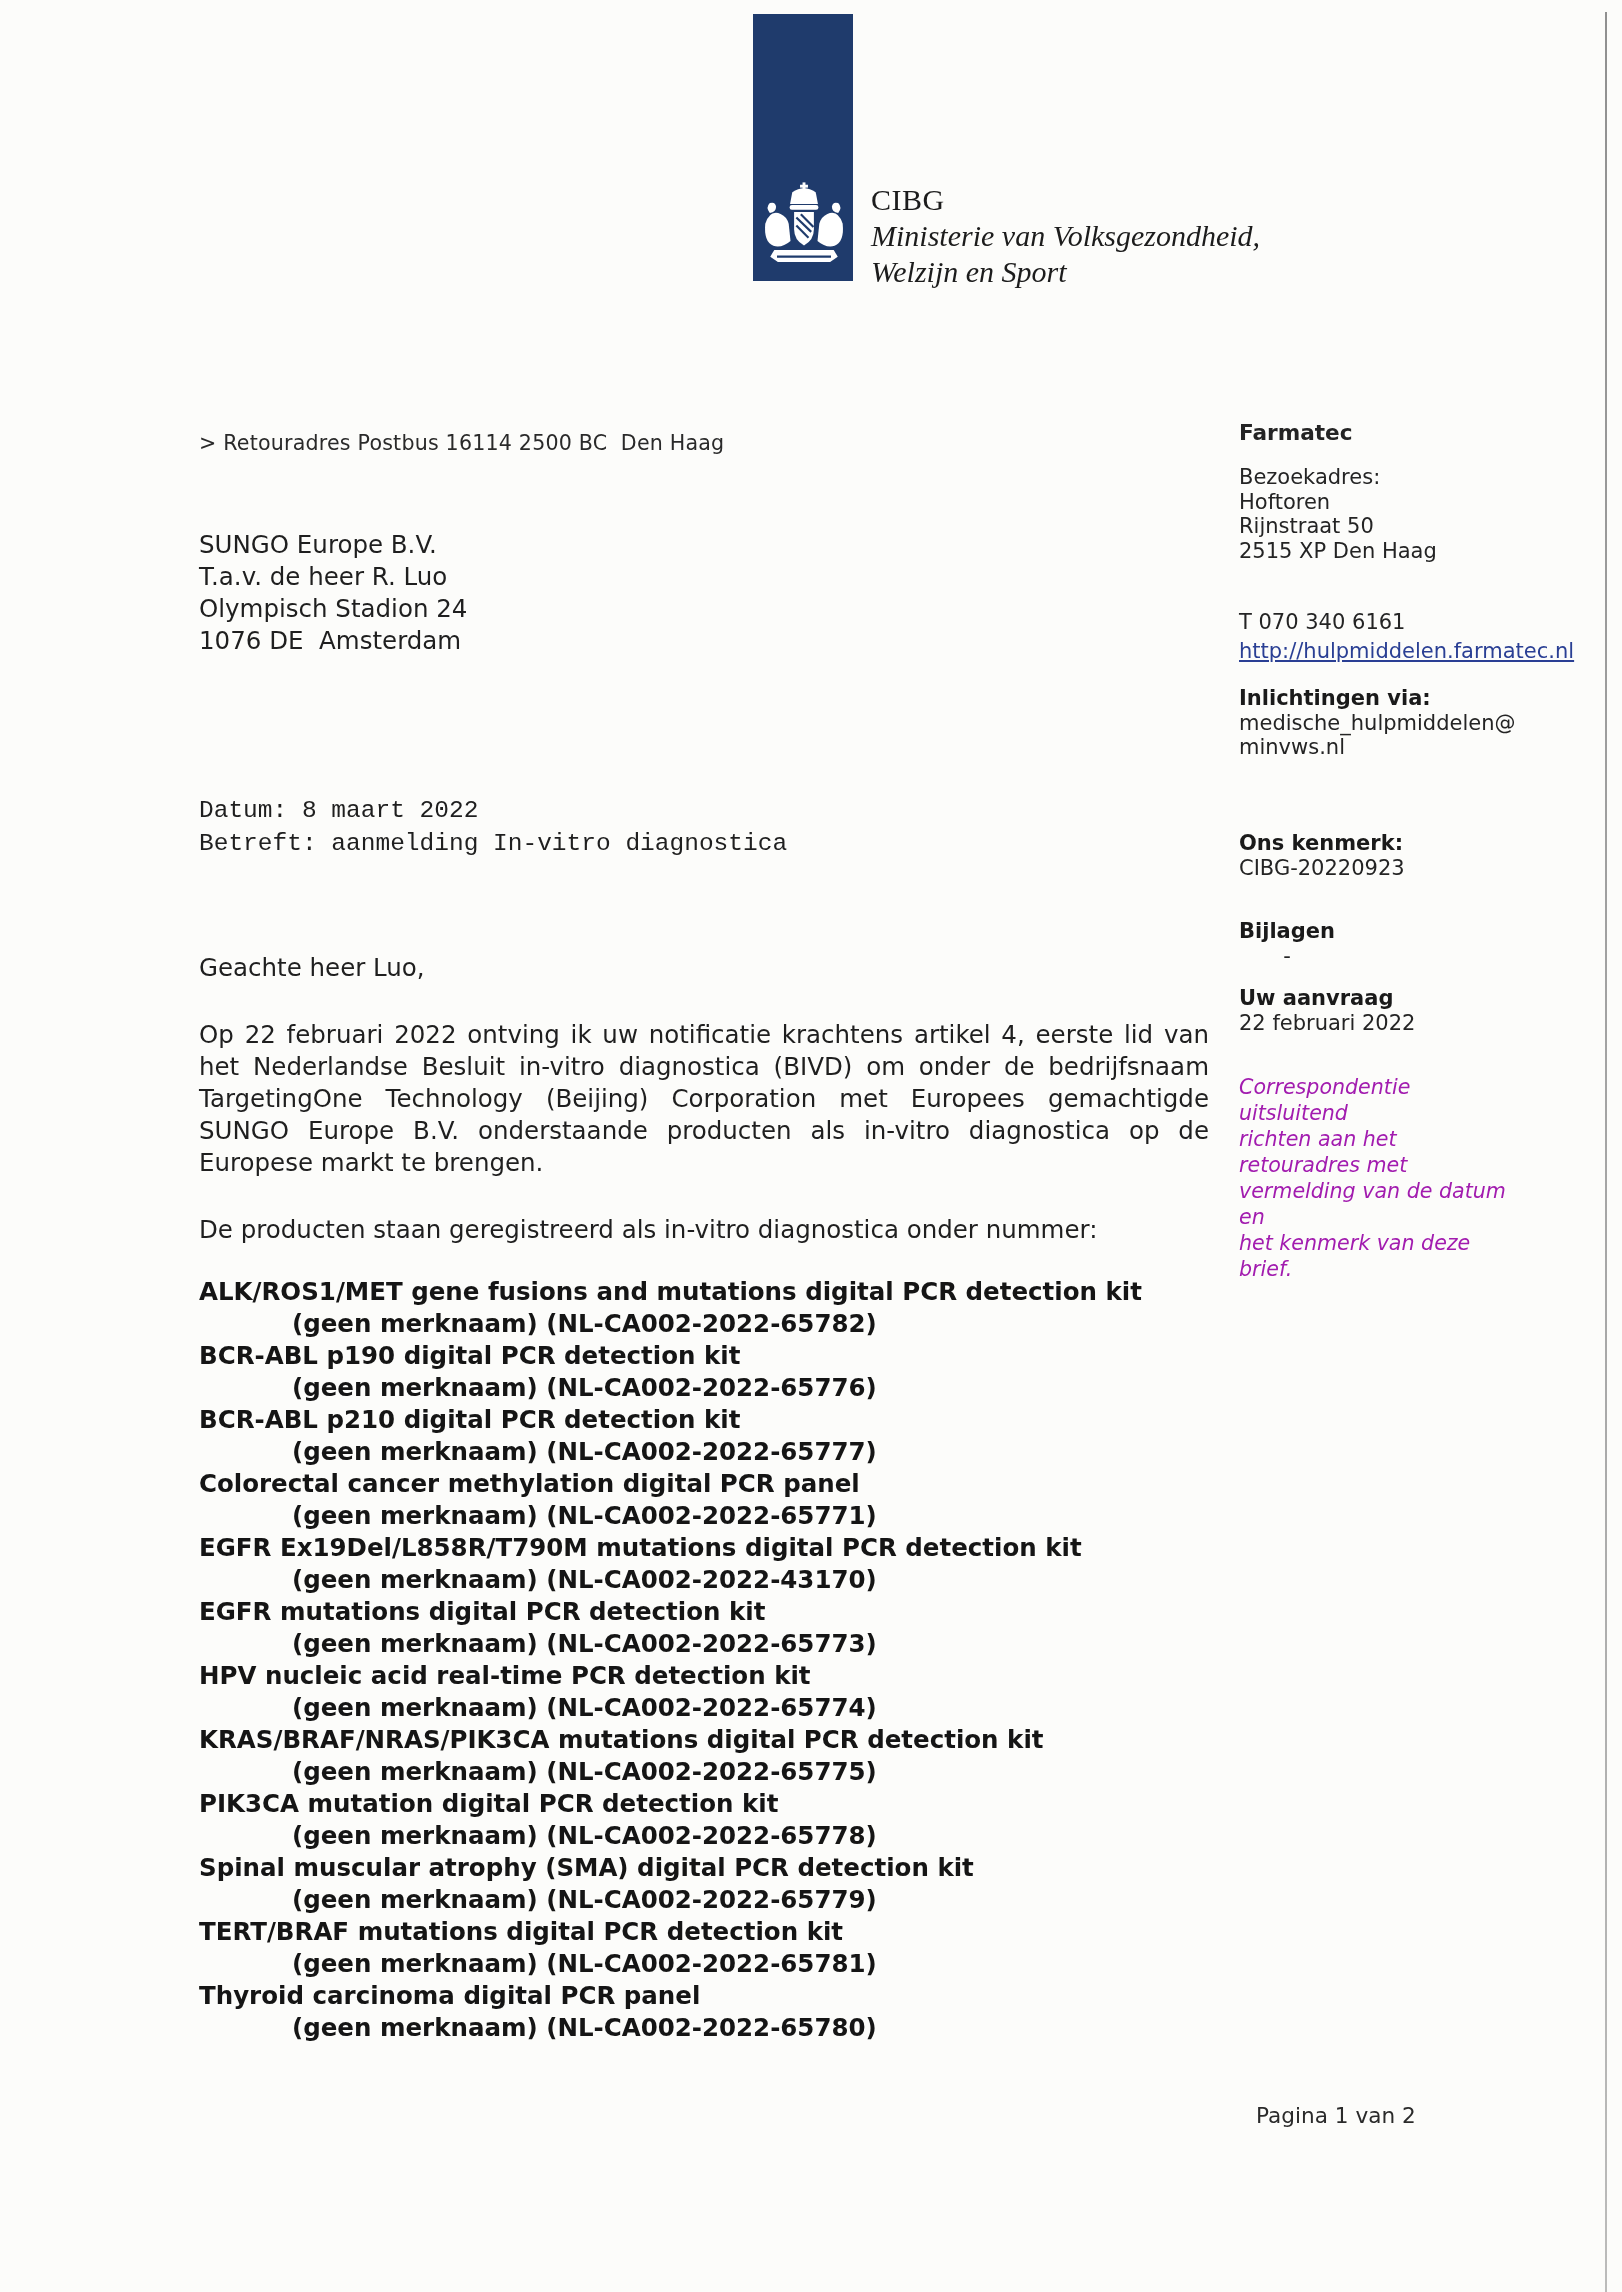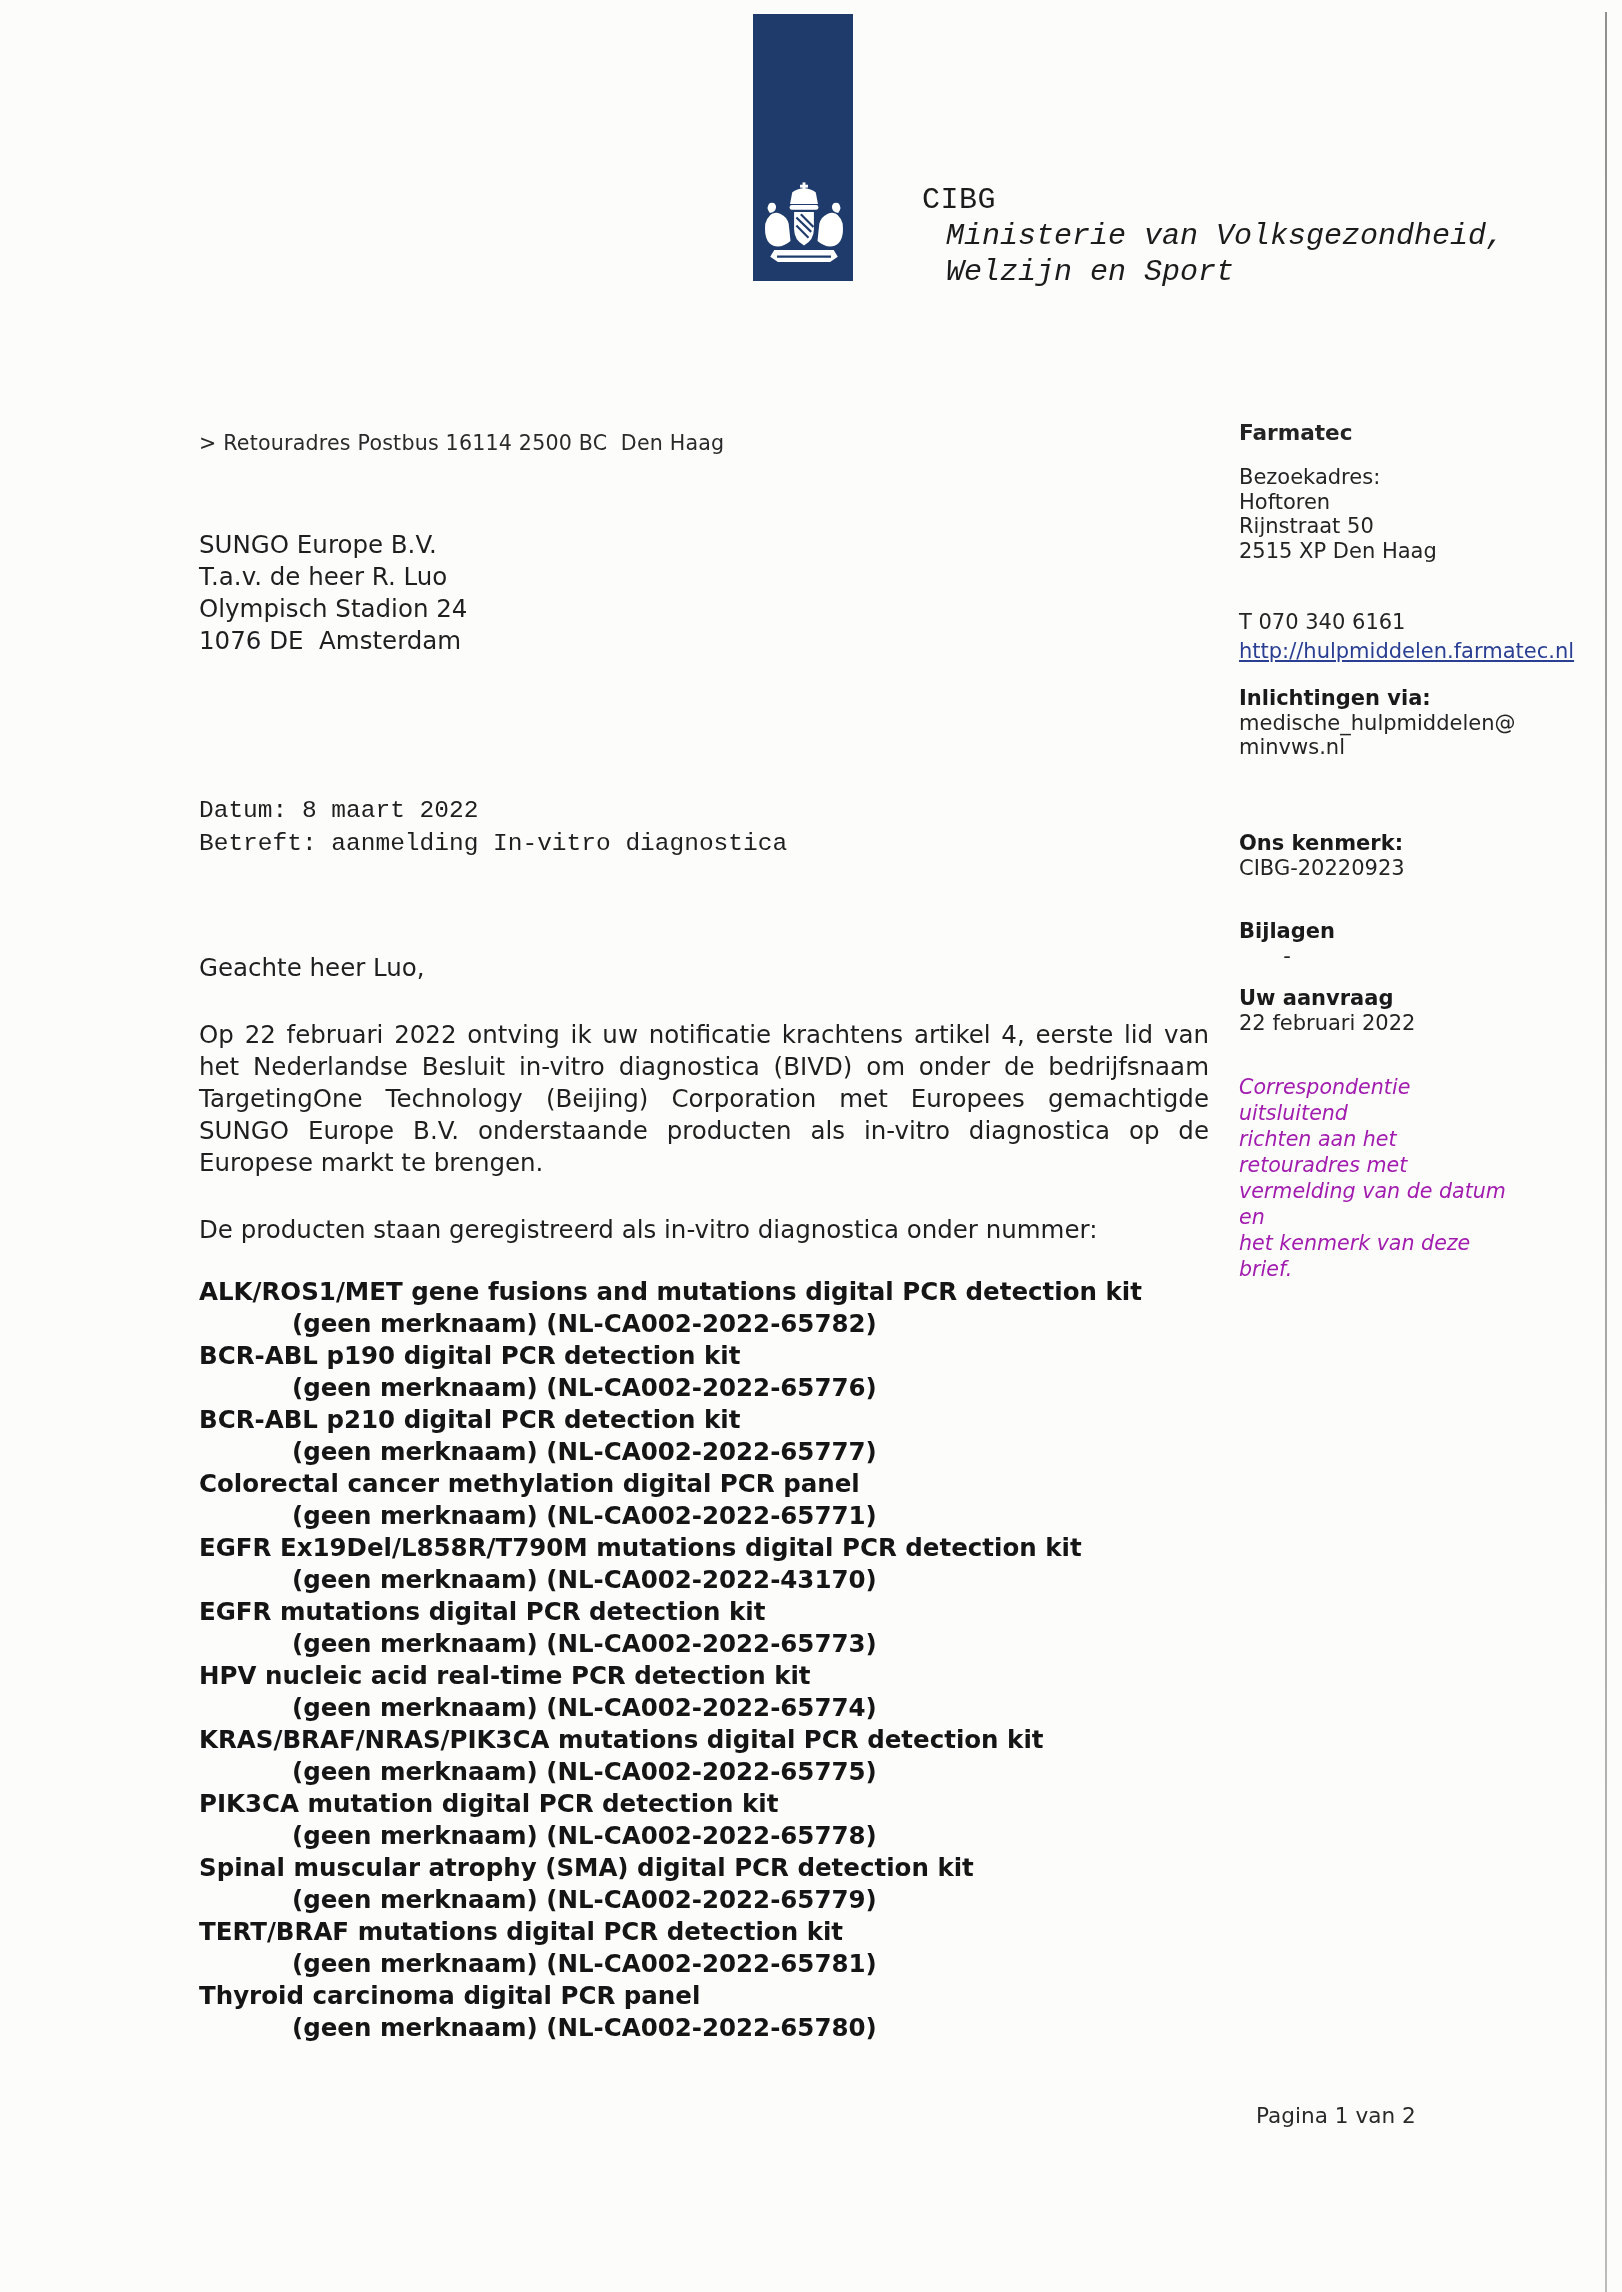--- a/index.html
+++ b/index.html
@@ -27,8 +27,8 @@
   }
   .banner svg{position:absolute;left:5.9px;top:163px;width:90px;height:90px;}
   .org-block{
-    position:absolute;left:922px;top:182px;
-    font-family:Liberation Mono, monospace;
+    position:absolute;left:871px;top:182px;
+    font-family:Liberation Serif, serif;
     color:#1c1c1c;line-height:36px;font-size:30px;
   }
   .org-name{letter-spacing:0.5px;}

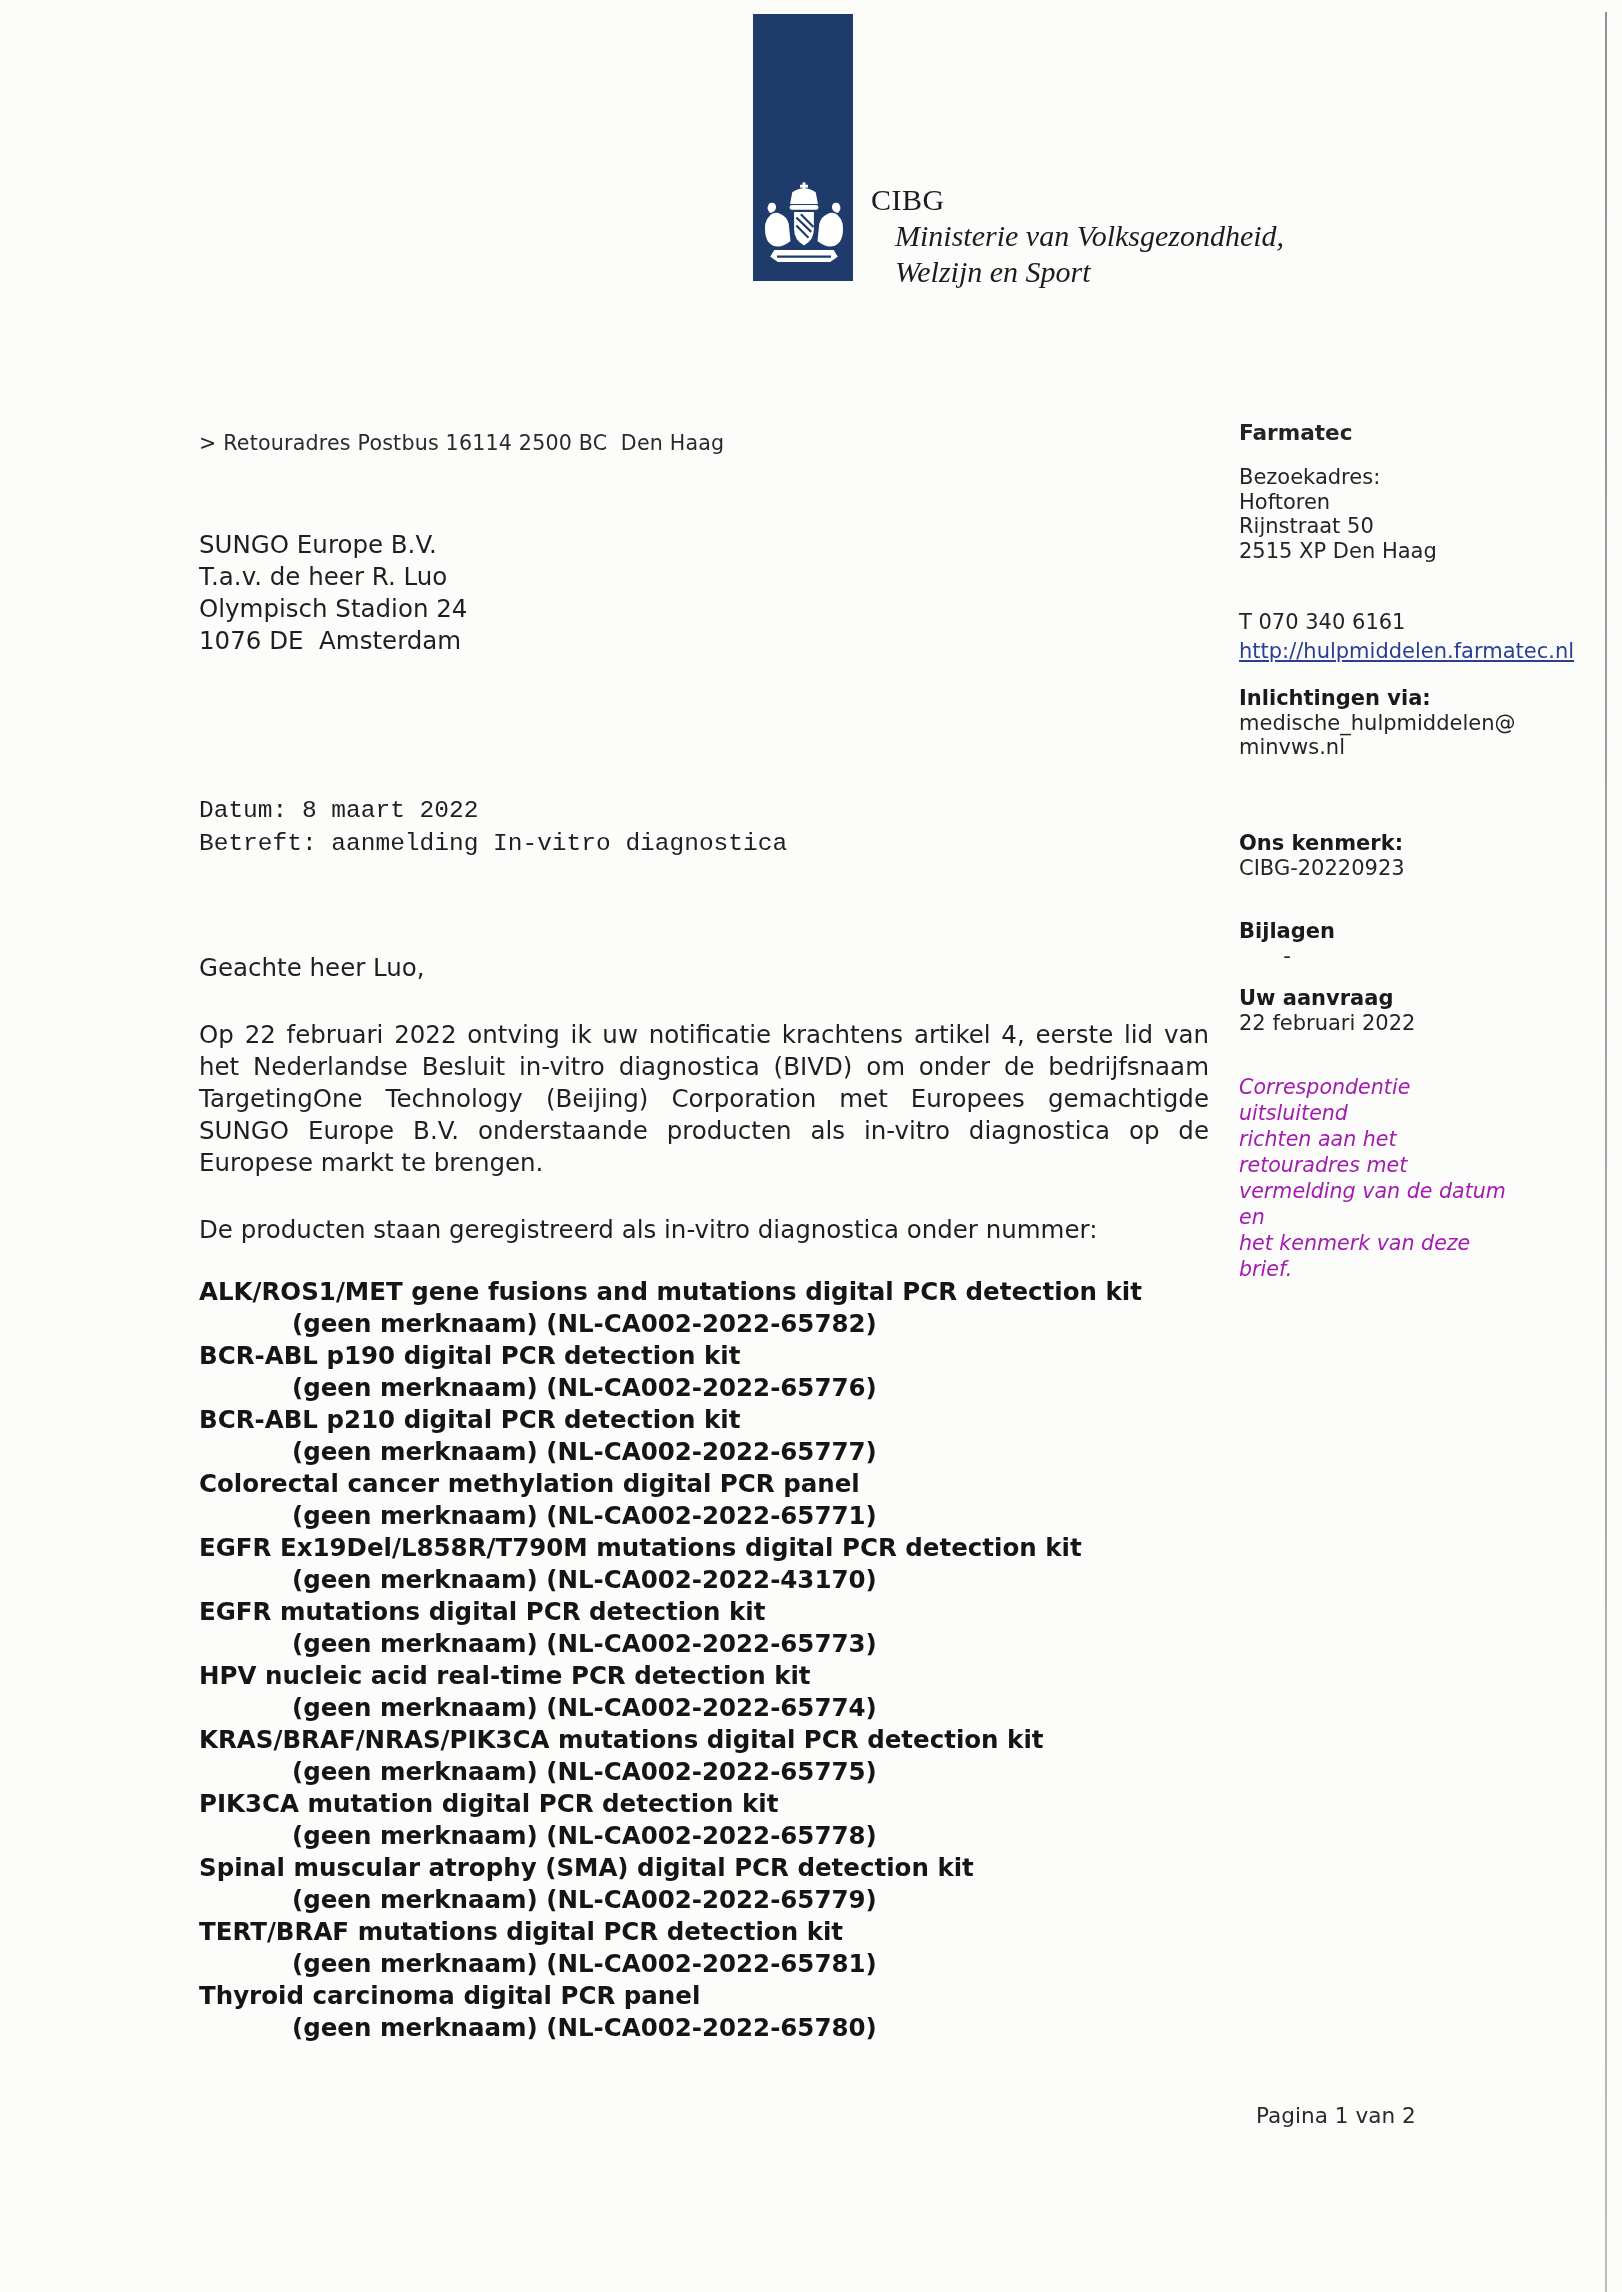--- a/index.html
+++ b/index.html
@@ -32,7 +32,7 @@
     color:#1c1c1c;line-height:36px;font-size:30px;
   }
   .org-name{letter-spacing:0.5px;}
-  .ministry{font-style:italic;margin-left:24px;}
+  .ministry{font-style:italic;}
   
   .return-address{
     position:absolute;left:199px;top:431px;

